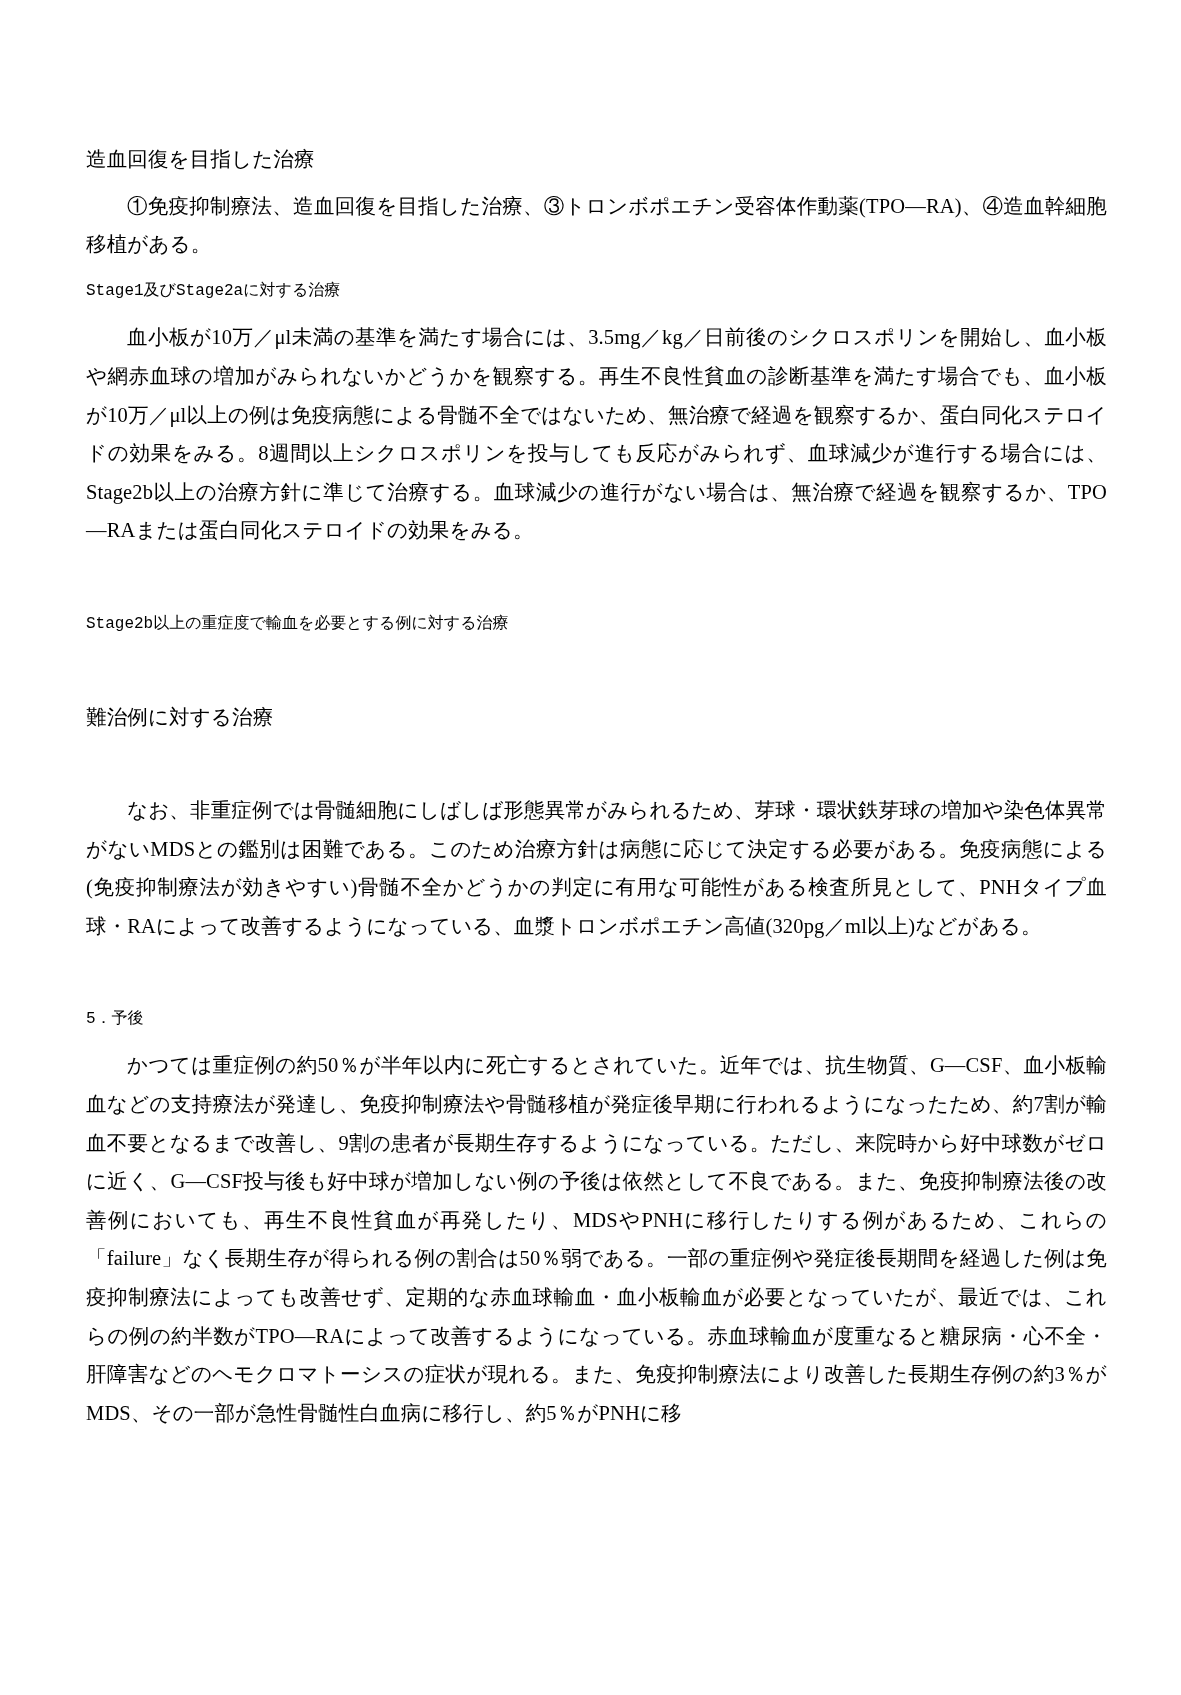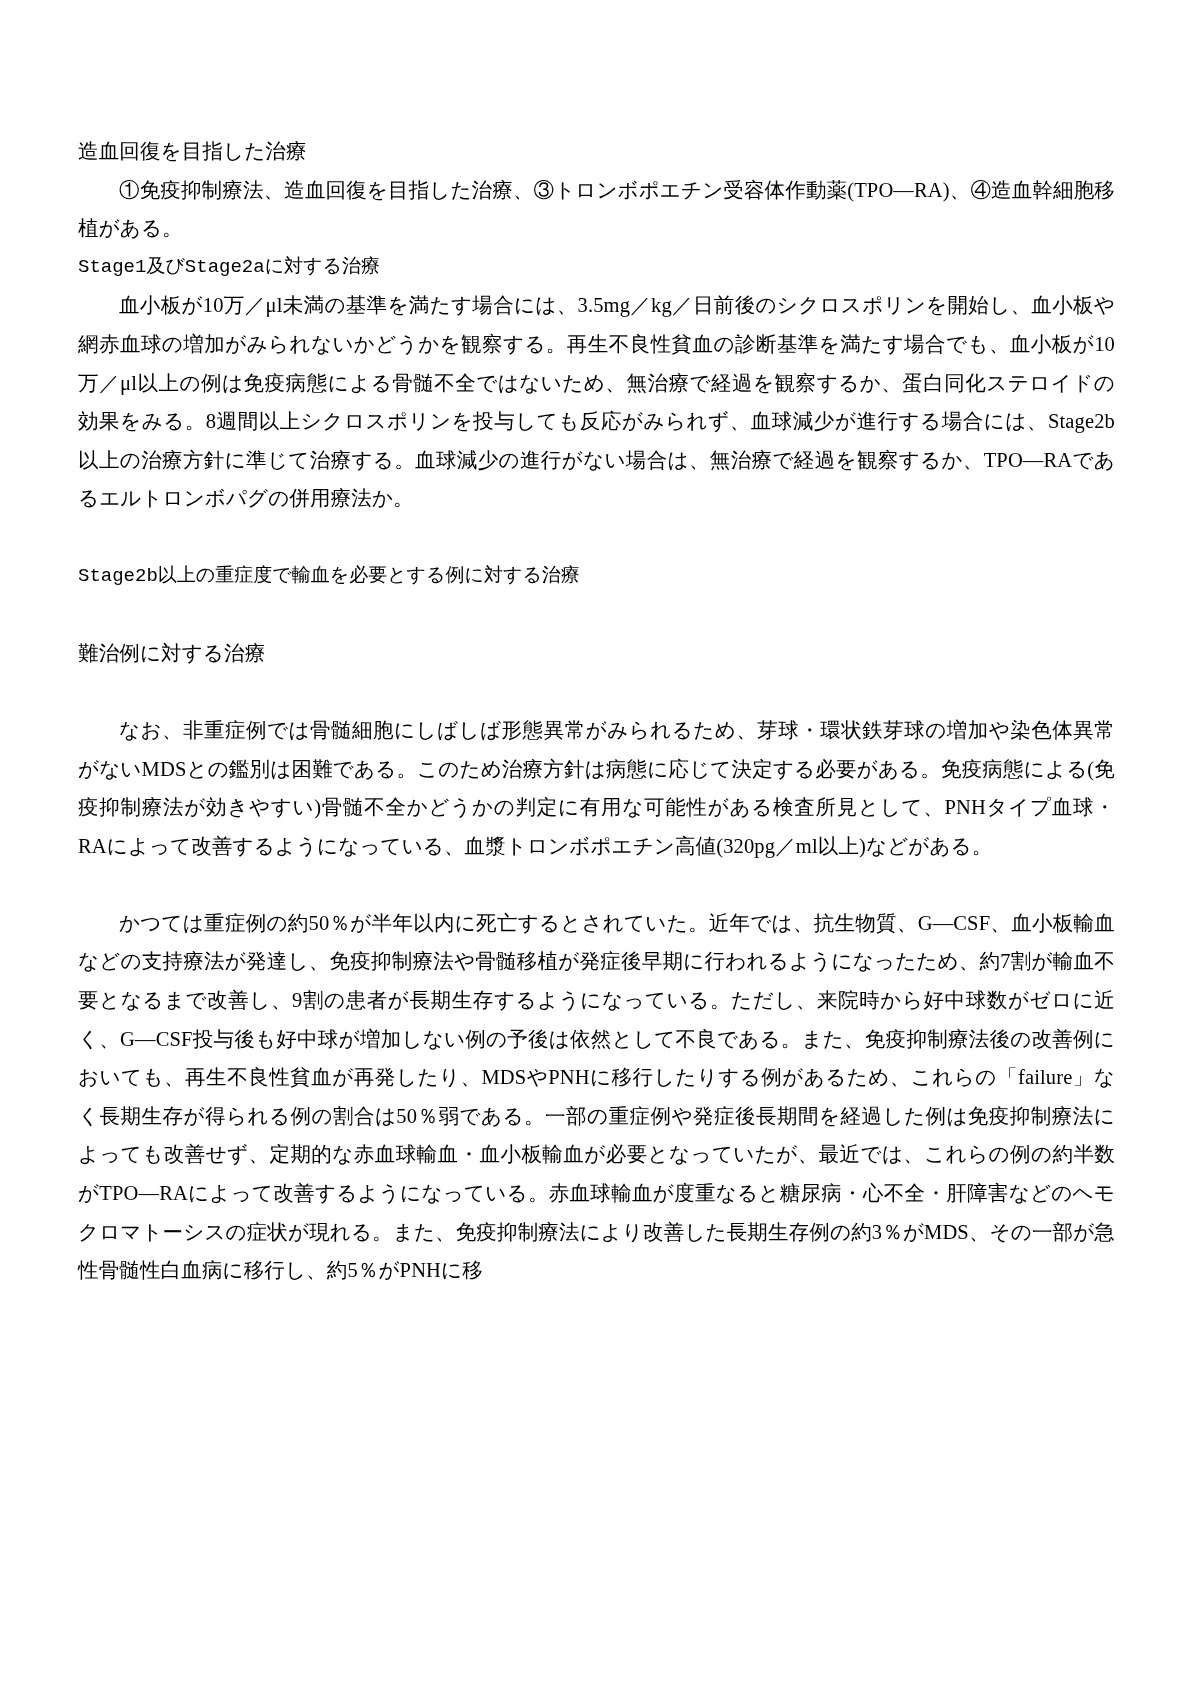--- a/index.html
+++ b/index.html
@@ -32,7 +32,7 @@
   .para {
     text-align: justify;
     text-justify: inter-character;
-    margin: 0;
+    margin: 8px;
   }
   .indent {
     text-indent: 2em;

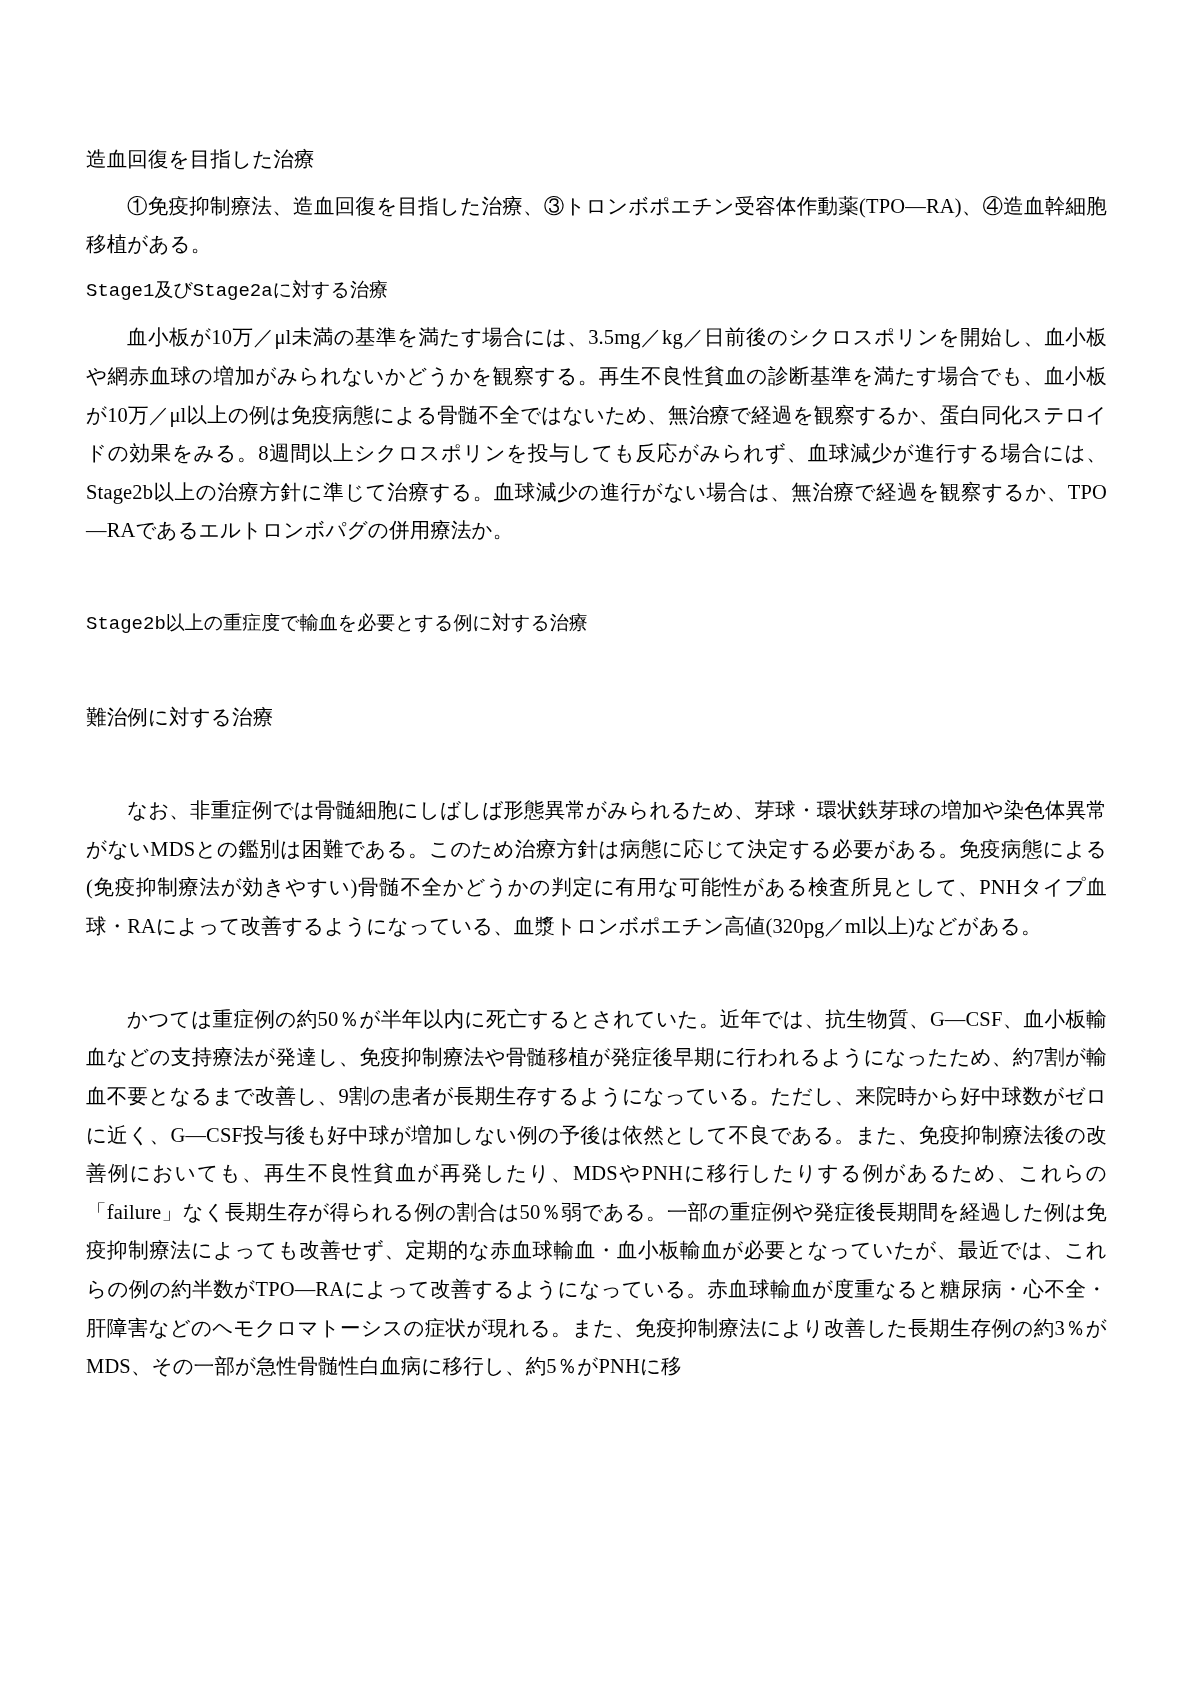--- a/index.html
+++ b/index.html
@@ -46,7 +46,7 @@
   }
   .mono {
     font-family: "Liberation Mono", "DejaVu Sans Mono", monospace;
-    font-size: 19px;
+    font-size: 16px;
     letter-spacing: 0;
   }
 </style>

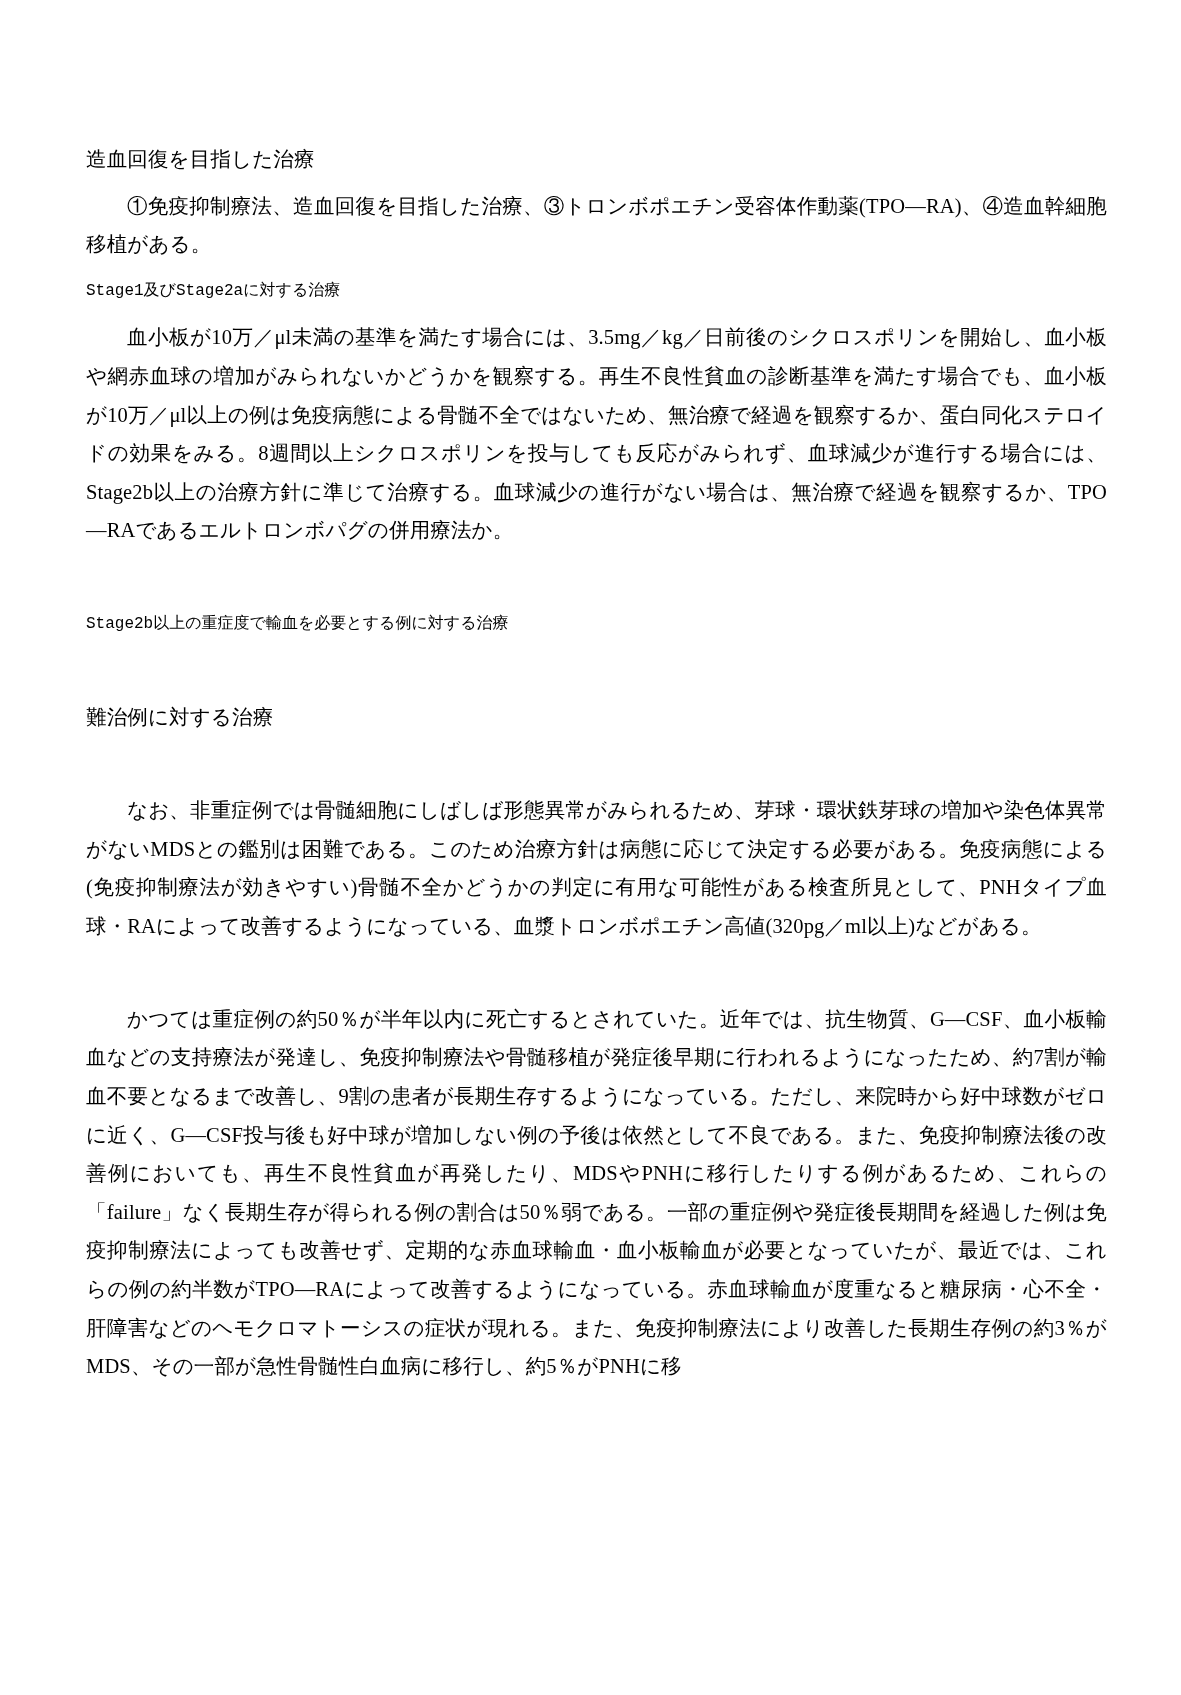--- a/index.html
+++ b/index.html
@@ -58,7 +58,7 @@
       <p class="para heading">造血回復を目指した治療</p>
       <p class="para indent">①免疫抑制療法、造血回復を目指した治療、③トロンボポエチン受容体作動薬(TPO—RA)、④造血幹細胞移植がある。</p>
       <p class="para heading mono">Stage1及びStage2aに対する治療</p>
-      <p class="para indent">血小板が10万／μl未満の基準を満たす場合には、3.5mg／kg／日前後のシクロスポリンを開始し、血小板や網赤血球の増加がみられないかどうかを観察する。再生不良性貧血の診断基準を満たす場合でも、血小板が10万／μl以上の例は免疫病態による骨髄不全ではないため、無治療で経過を観察するか、蛋白同化ステロイドの効果をみる。8週間以上シクロスポリンを投与しても反応がみられず、血球減少が進行する場合には、Stage2b以上の治療方針に準じて治療する。血球減少の進行がない場合は、無治療で経過を観察するか、TPO—RAであるエルトロンボパグの併用療法か。</p>
+      <p class="para indent">血小板が10万／μl未満の基準を満たす場合には、3.5mg／kg／日前後のシクロスポリンを開始し、血小板や網赤血球の増加がみられないかどうかを観察する。再生不良性貧血の診断基準を満たす場合でも、血小板が10万／μl以上の例は免疫病態による骨髄不全ではないため、無治療で経過を観察するか、蛋白同化ステロイドの効果をみる。8週間以上シクロスポリンを投与しても反応がみられず、血球減少が進行する場合には、Stage2b以上の治療方針に準じて治療する。血球減少の進行がない場合は、無治療で経過を観察するか、TPO—RAまたは蛋白同化ステロイドの効果をみる。</p>
       <p class="para blank"></p>
       <p class="para heading mono">Stage2b以上の重症度で輸血を必要とする例に対する治療</p>
       <p class="para blank"></p>

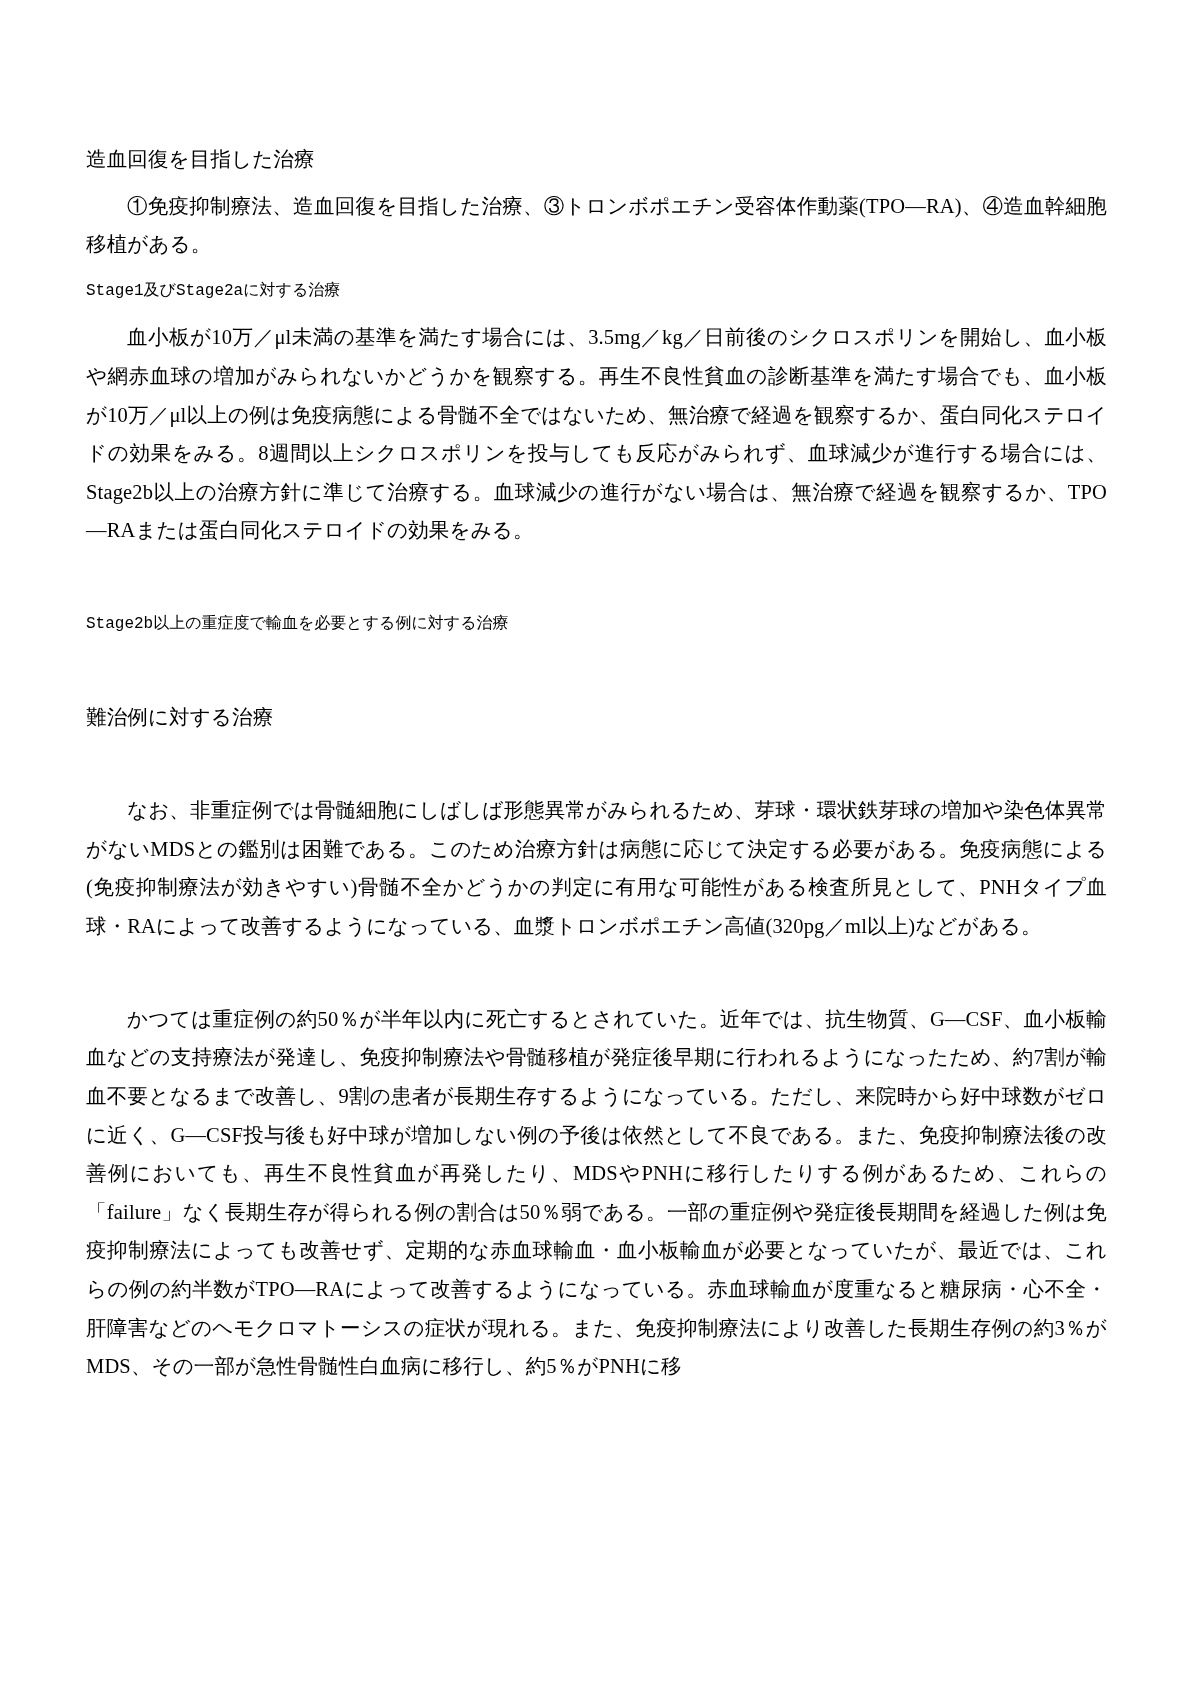--- a/index.html
+++ b/index.html
@@ -66,6 +66,7 @@
       <p class="para blank"></p>
       <p class="para indent">なお、非重症例では骨髄細胞にしばしば形態異常がみられるため、芽球・環状鉄芽球の増加や染色体異常がないMDSとの鑑別は困難である。このため治療方針は病態に応じて決定する必要がある。免疫病態による(免疫抑制療法が効きやすい)骨髄不全かどうかの判定に有用な可能性がある検査所見として、PNHタイプ血球・RAによって改善するようになっている、血漿トロンボポエチン高値(320pg／ml以上)などがある。</p>
       <p class="para blank"></p>
+      <p class="para heading mono">5．予後</p>
       <p class="para indent">かつては重症例の約50％が半年以内に死亡するとされていた。近年では、抗生物質、G—CSF、血小板輸血などの支持療法が発達し、免疫抑制療法や骨髄移植が発症後早期に行われるようになったため、約7割が輸血不要となるまで改善し、9割の患者が長期生存するようになっている。ただし、来院時から好中球数がゼロに近く、G—CSF投与後も好中球が増加しない例の予後は依然として不良である。また、免疫抑制療法後の改善例においても、再生不良性貧血が再発したり、MDSやPNHに移行したりする例があるため、これらの「failure」なく長期生存が得られる例の割合は50％弱である。一部の重症例や発症後長期間を経過した例は免疫抑制療法によっても改善せず、定期的な赤血球輸血・血小板輸血が必要となっていたが、最近では、これらの例の約半数がTPO—RAによって改善するようになっている。赤血球輸血が度重なると糖尿病・心不全・肝障害などのヘモクロマトーシスの症状が現れる。また、免疫抑制療法により改善した長期生存例の約3％がMDS、その一部が急性骨髄性白血病に移行し、約5％がPNHに移</p>
     </div>
 </div>

